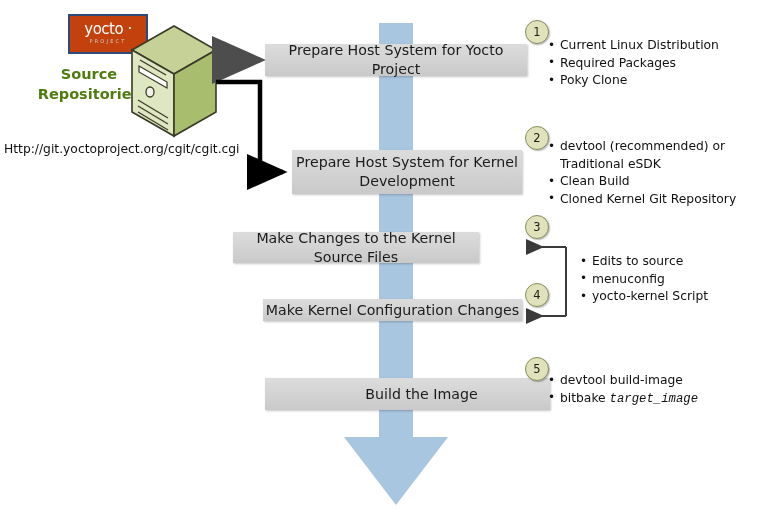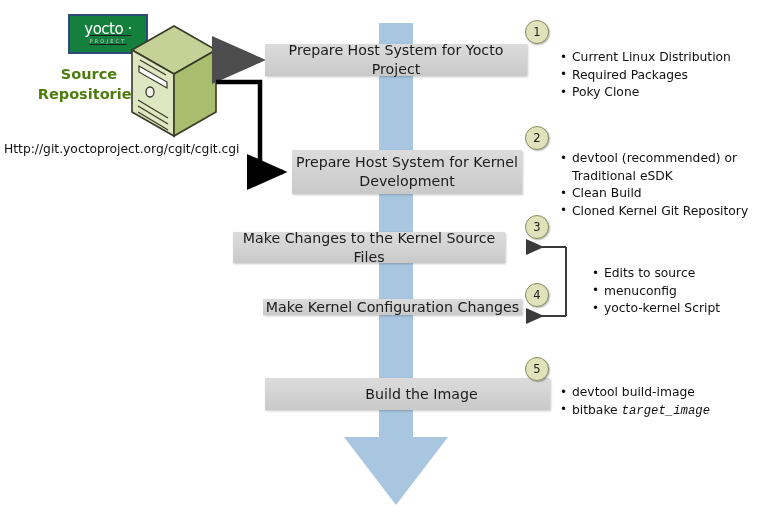--- a/index.html
+++ b/index.html
@@ -19,9 +19,9 @@
   
   .logo{
     position:absolute;left:68px;top:14px;width:80px;height:40px;
-    background:#15803d;border:2px solid #2d4a7a;
+    background:#c2410c;border:2px solid #2d4a7a;
     box-sizing:border-box;
-    display:flex;flex-direction:column;align-items:center;justify-content:center;text-decoration:underline;
+    display:flex;flex-direction:column;align-items:center;justify-content:center;
   }
   .logo-main{
     color:#ffffff;font-size:15px;letter-spacing:-0.5px;line-height:13px;

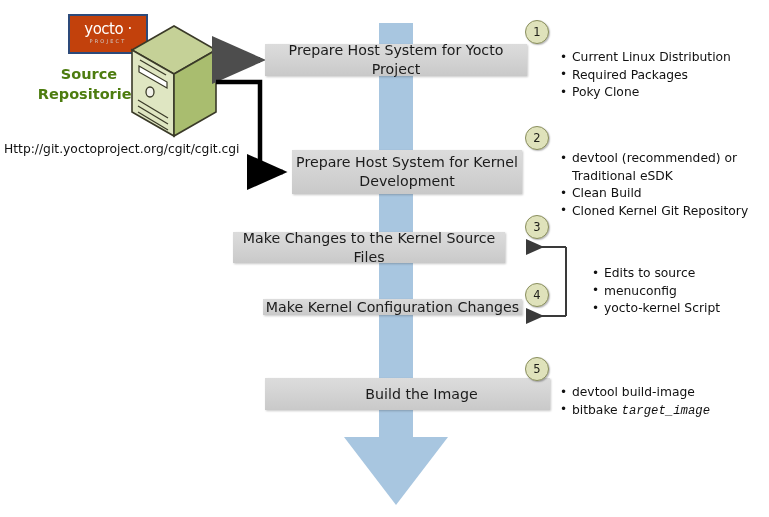--- a/index.html
+++ b/index.html
@@ -79,7 +79,7 @@
 
   
   .bullets{position:absolute;font-size:12.3px;line-height:17.6px;color:#111;}
-  .bullets ul{margin:12px;padding:0;list-style:none;}
+  .bullets ul{margin:0;padding:0;list-style:none;}
   .bullets li{position:relative;padding-left:12px;}
   .bullets li:before{
     content:"\2022";position:absolute;left:0;top:-0.5px;font-size:12px;color:#111;

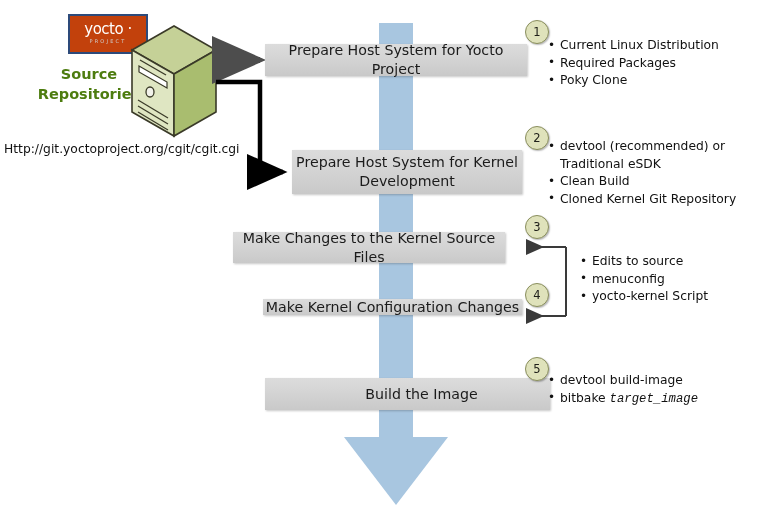--- a/index.html
+++ b/index.html
@@ -59,7 +59,7 @@
   }
   #box1{left:265px;top:44px;width:262px;height:32px;}
   #box2{left:292px;top:150px;width:230px;height:44px;}
-  #box3{left:233px;top:232px;width:272px;height:31px;}
+  #box3{left:233px;top:232px;width:246px;height:31px;}
   #box4{left:263px;top:299px;width:259px;height:16px;}
   #box5{left:265px;top:378px;width:257px;height:32px;padding-left:28px;}
 

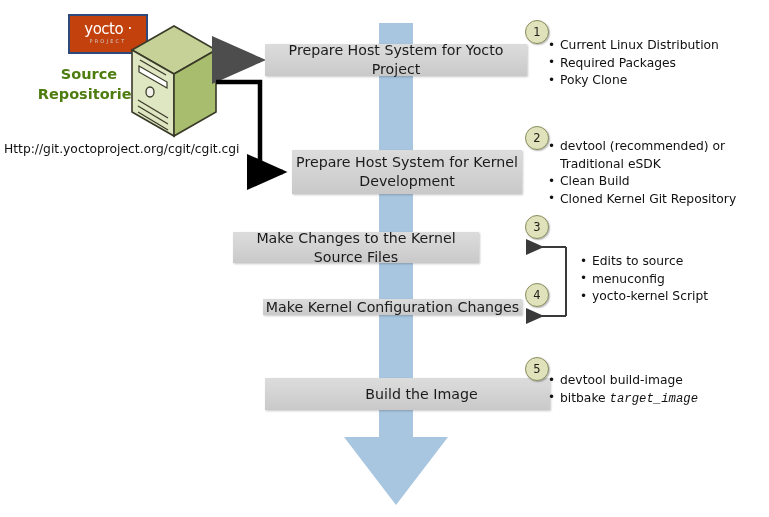--- a/index.html
+++ b/index.html
@@ -60,7 +60,7 @@
   #box1{left:265px;top:44px;width:262px;height:32px;}
   #box2{left:292px;top:150px;width:230px;height:44px;}
   #box3{left:233px;top:232px;width:246px;height:31px;}
-  #box4{left:263px;top:299px;width:259px;height:16px;}
+  #box4{left:263px;top:299px;width:259px;height:22px;}
   #box5{left:265px;top:378px;width:257px;height:32px;padding-left:28px;}
 
   

